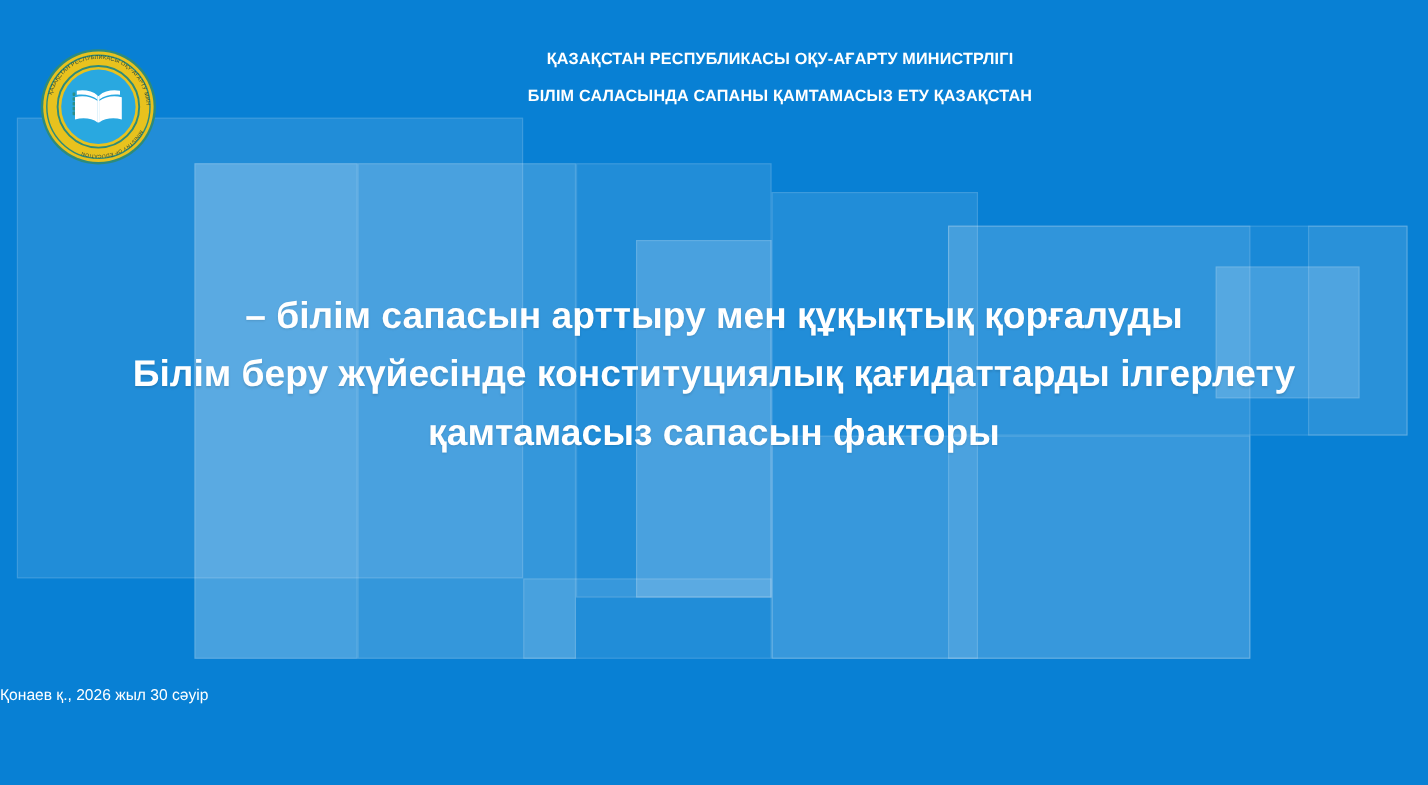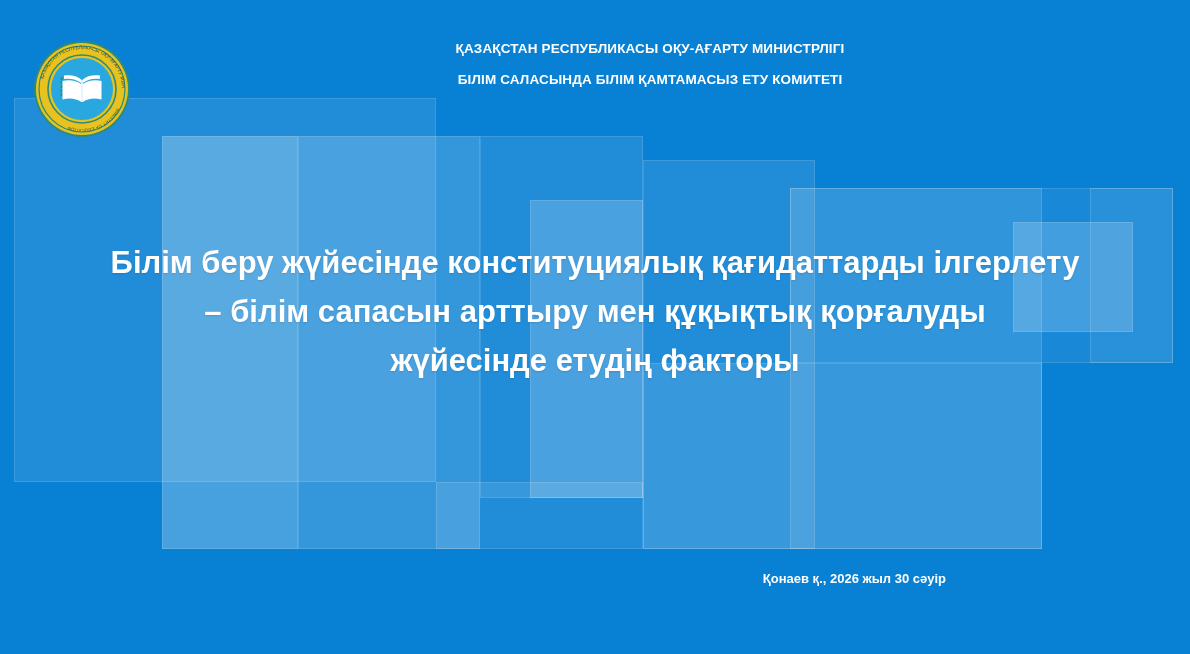--- a/index.html
+++ b/index.html
@@ -163,7 +163,7 @@
 
   <div class="header-text">
     <div class="header-line">ҚАЗАҚСТАН РЕСПУБЛИКАСЫ ОҚУ-АҒАРТУ МИНИСТРЛІГІ</div>
-    <div class="header-line">БІЛІМ САЛАСЫНДА БІЛІМ ҚАМТАМАСЫЗ ЕТУ КОМИТЕТІ</div>
+    <div class="header-line">БІЛІМ САЛАСЫНДА САПАНЫ ҚАМТАМАСЫЗ ЕТУ ҚАЗАҚСТАН</div>
   </div>
 
   <div class="title">

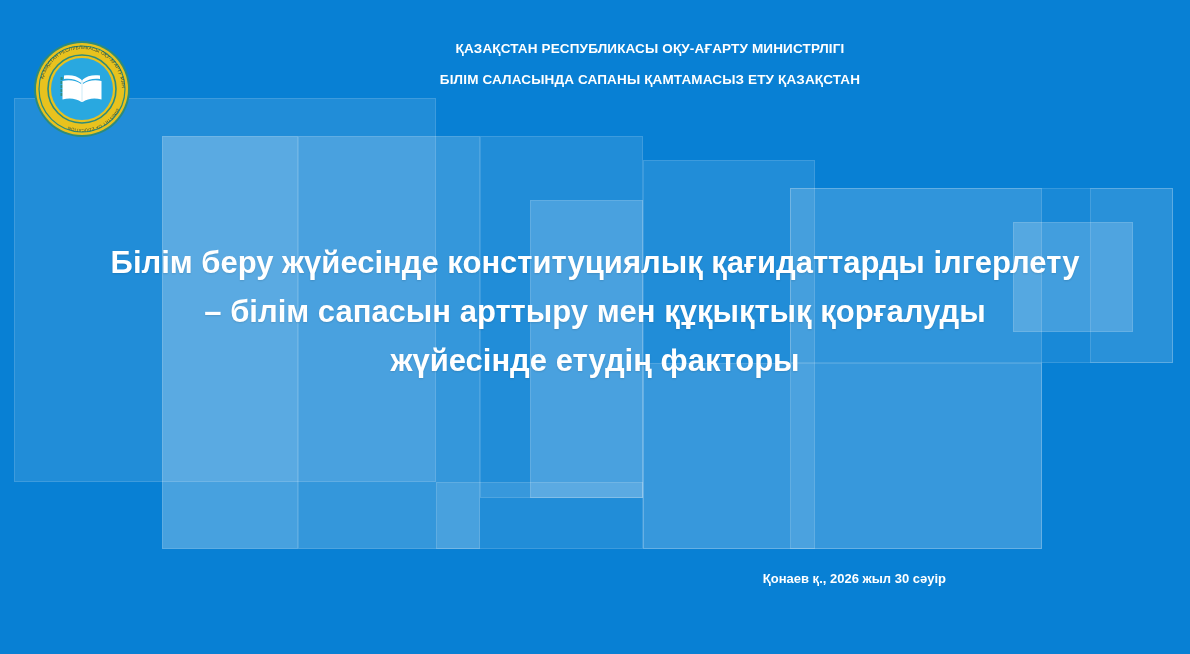--- a/index.html
+++ b/index.html
@@ -167,8 +167,8 @@
   </div>
 
   <div class="title">
+    <div>– білім сапасын арттыру мен құқықтық қорғалуды</div>
     <div>Білім беру жүйесінде конституциялық қағидаттарды ілгерлету</div>
-    <div>– білім сапасын арттыру мен құқықтық қорғалуды</div>
     <div>жүйесінде етудің факторы</div>
   </div>
 

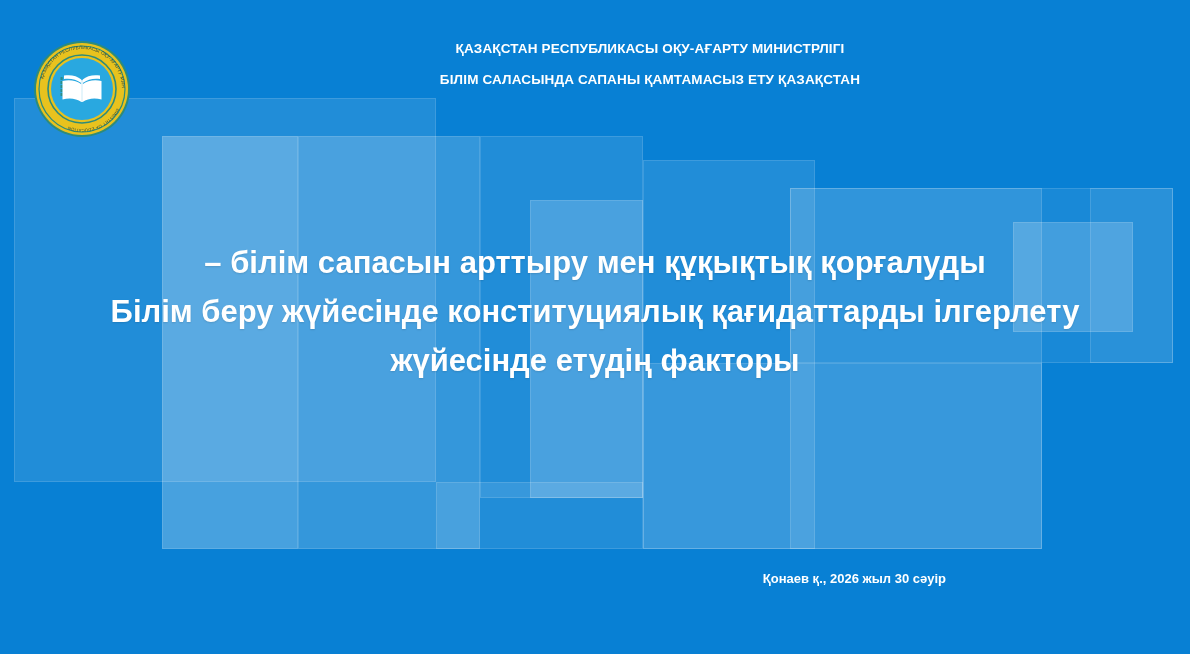--- a/index.html
+++ b/index.html
@@ -169,7 +169,7 @@
   <div class="title">
     <div>– білім сапасын арттыру мен құқықтық қорғалуды</div>
     <div>Білім беру жүйесінде конституциялық қағидаттарды ілгерлету</div>
-    <div>жүйесінде етудің факторы</div>
+    <div>қамтамасыз сапасын факторы</div>
   </div>
 
   <div class="footer">Қонаев қ., 2026 жыл 30 сәуір</div>

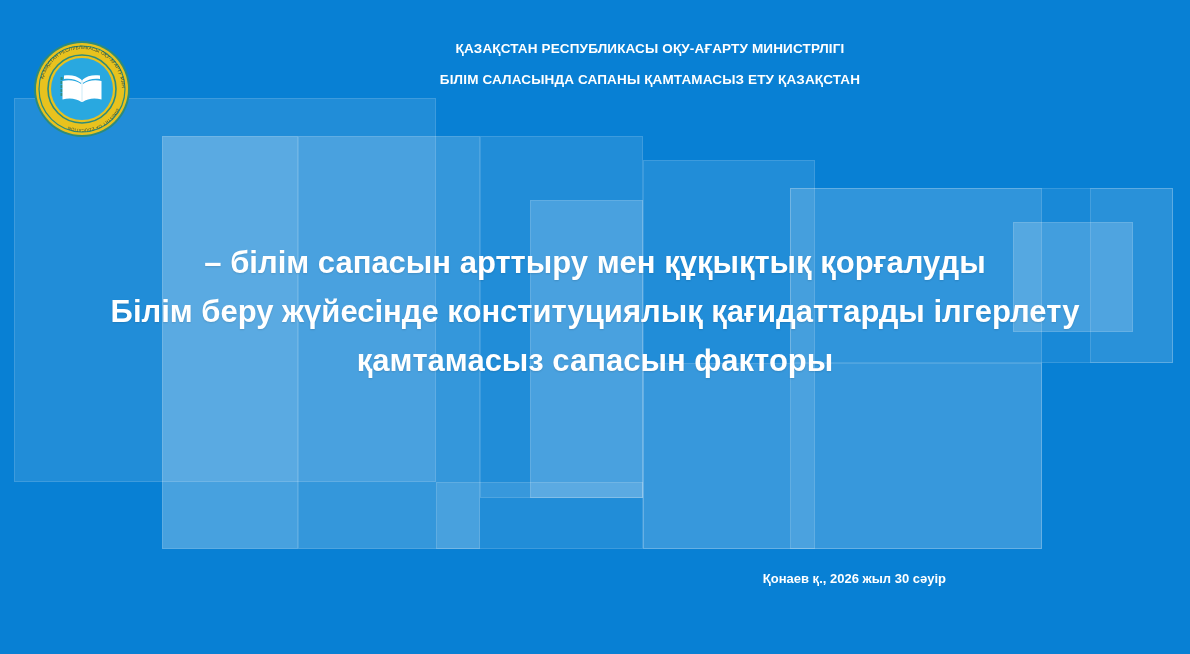--- a/index.html
+++ b/index.html
@@ -97,10 +97,10 @@
     left: 0;
     top: 571px;
     width: 946px;
-    text-align: right;
+    text-align: left;
     color: #ffffff;
     font-size: 13px;
-    font-weight: bold;
+    font-weight: normal;
     z-index: 4;
   }
 </style>

